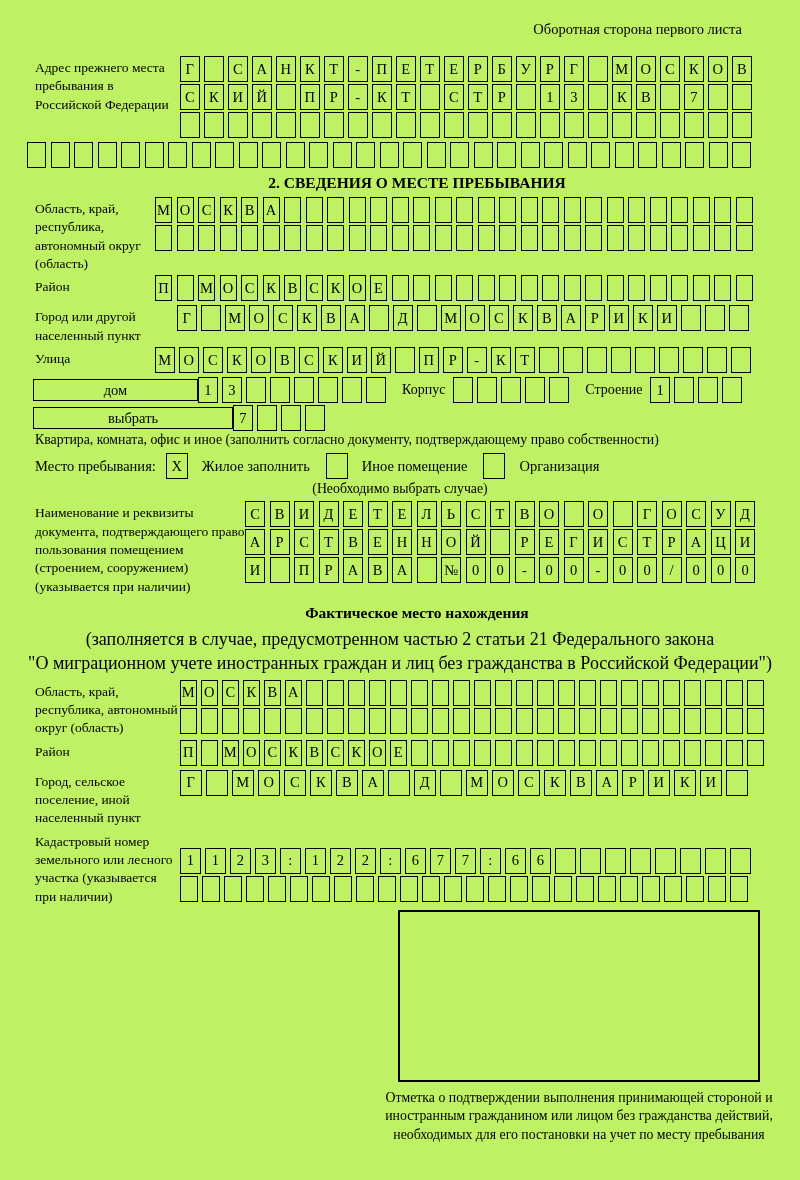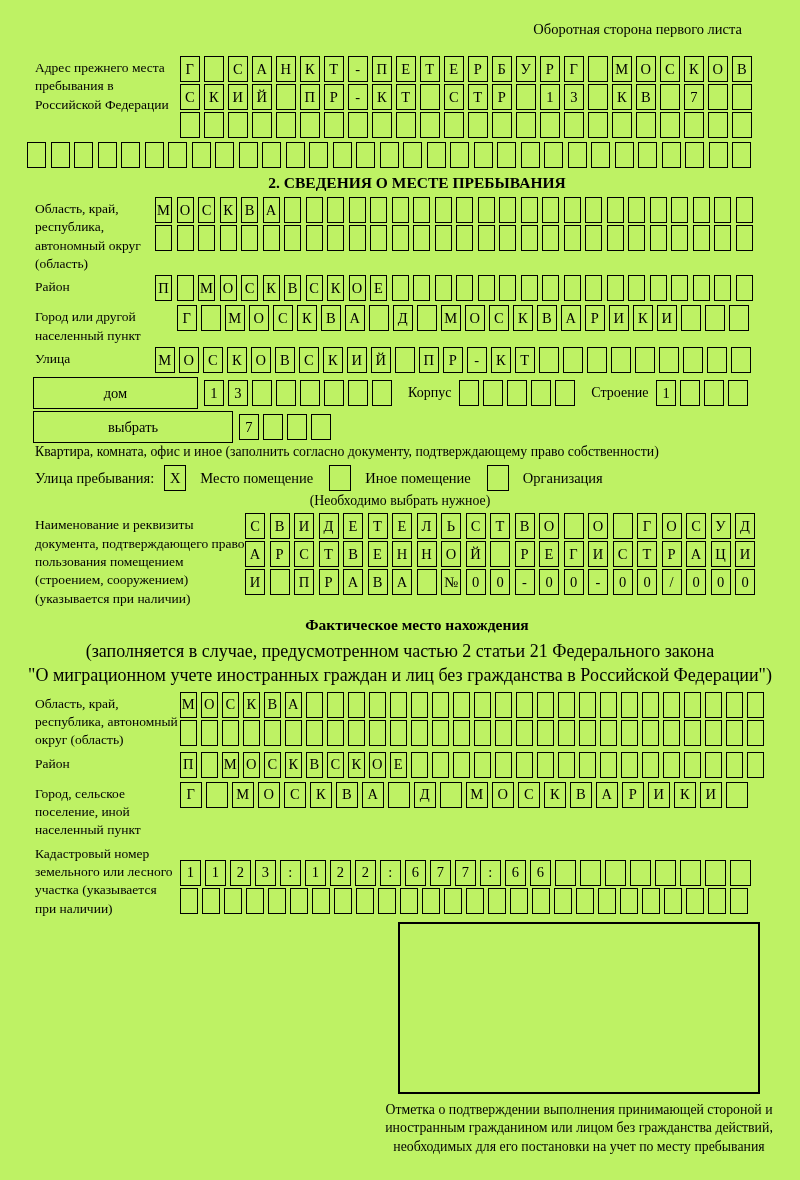--- a/index.html
+++ b/index.html
@@ -27,8 +27,8 @@
   .sec-title{text-align:center;font-weight:bold;font-size:15.5px;margin:6px 0 5px 0;padding-left:34px;}
   .houserow{display:flex;align-items:center;margin:2px 0 1px 33px;}
   .widebox{
-    box-sizing:border-box;height:32px;border:1.7px solid #000;display:flex;align-items:center;
-    justify-content:center;font-size:14.5px;margin-right:6px;
+    box-sizing:border-box;height:22px;border:1.7px solid #000;display:flex;align-items:center;
+    justify-content:center;font-size:14.5px;margin-right:0;
   }
   .dombox{width:165px;}
   .kvbox{width:200px;}

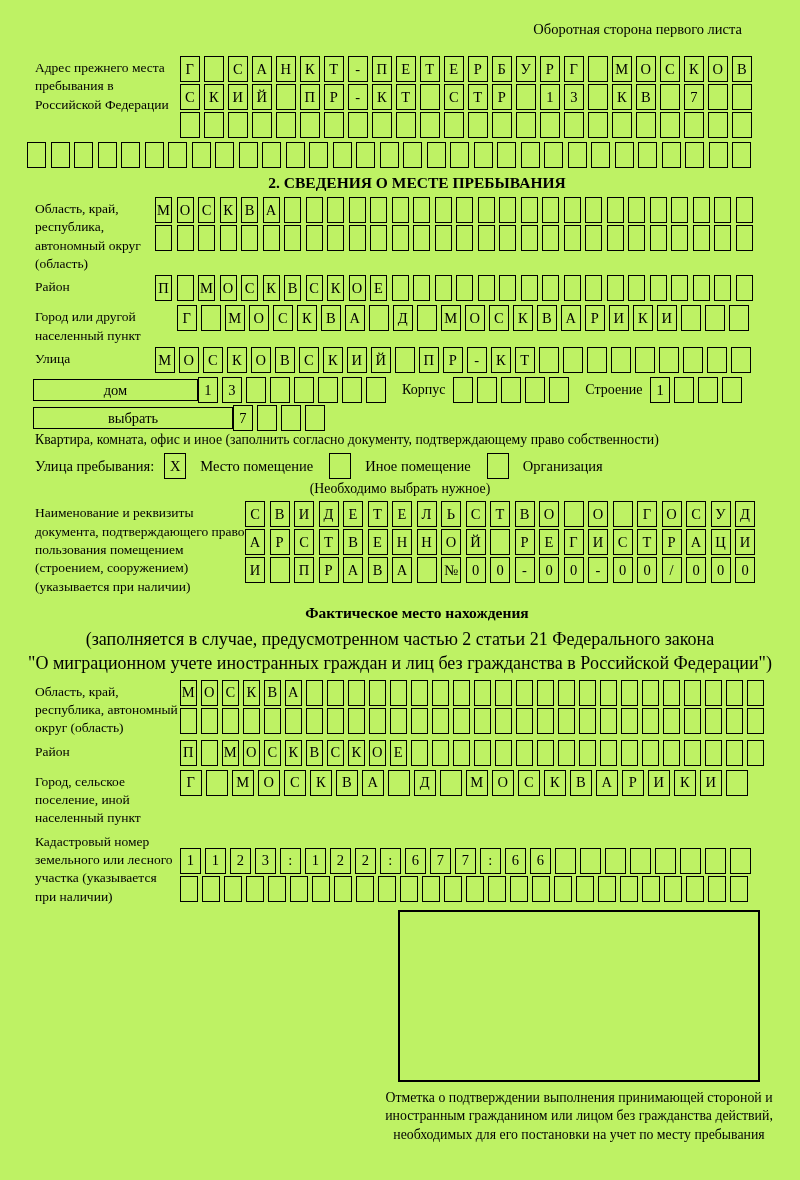--- a/index.html
+++ b/index.html
@@ -372,7 +372,7 @@
   <div class="caption">Квартира, комната, офис и иное (заполнить согласно документу, подтверждающему право собственности)</div>
 
   <div class="stayrow">
-    <span class="staylabel">Улица пребывания:</span>
+    <span class="staylabel">Место пребывания:</span>
     <span class="cell cbox">X</span>
     <span class="optlabel">Место помещение</span>
     <span class="cell cbox"></span>

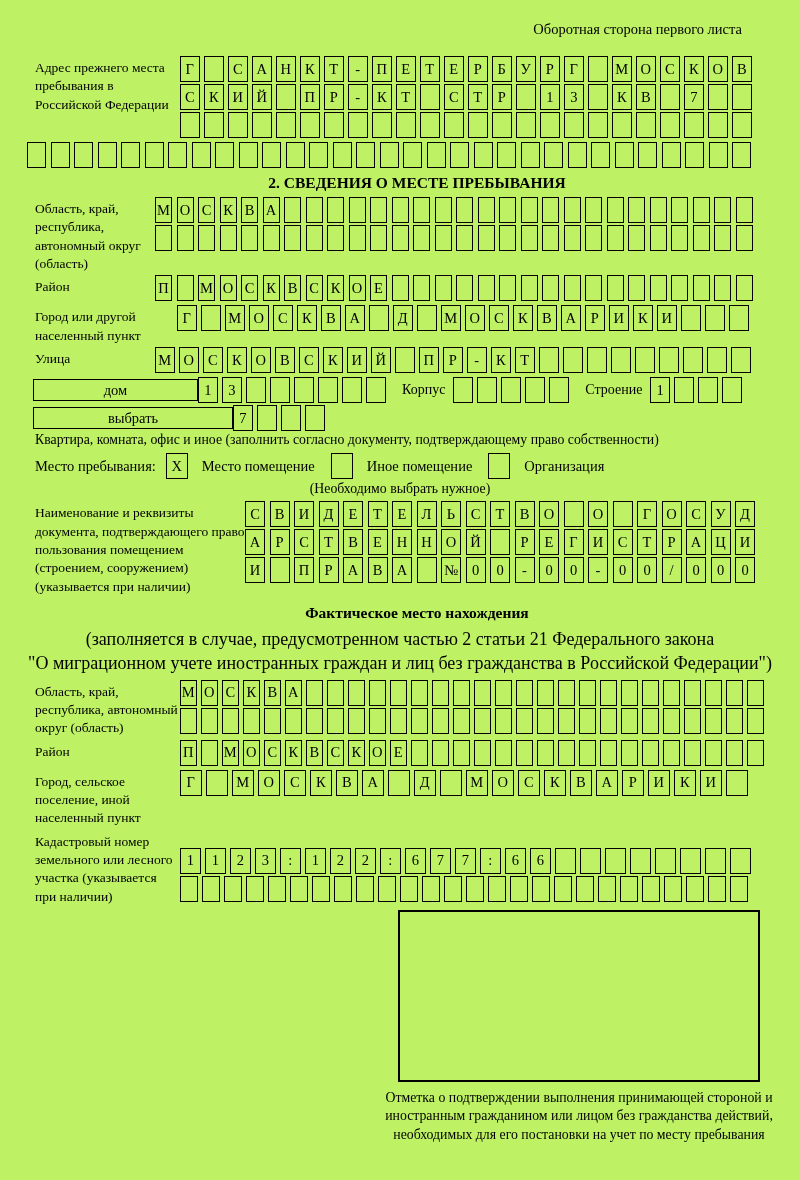--- a/index.html
+++ b/index.html
@@ -374,7 +374,7 @@
   <div class="stayrow">
     <span class="staylabel">Место пребывания:</span>
     <span class="cell cbox">X</span>
-    <span class="optlabel">Место помещение</span>
+    <span class="optlabel">Жилое заполнить</span>
     <span class="cell cbox"></span>
     <span class="optlabel">Иное помещение</span>
     <span class="cell cbox"></span>

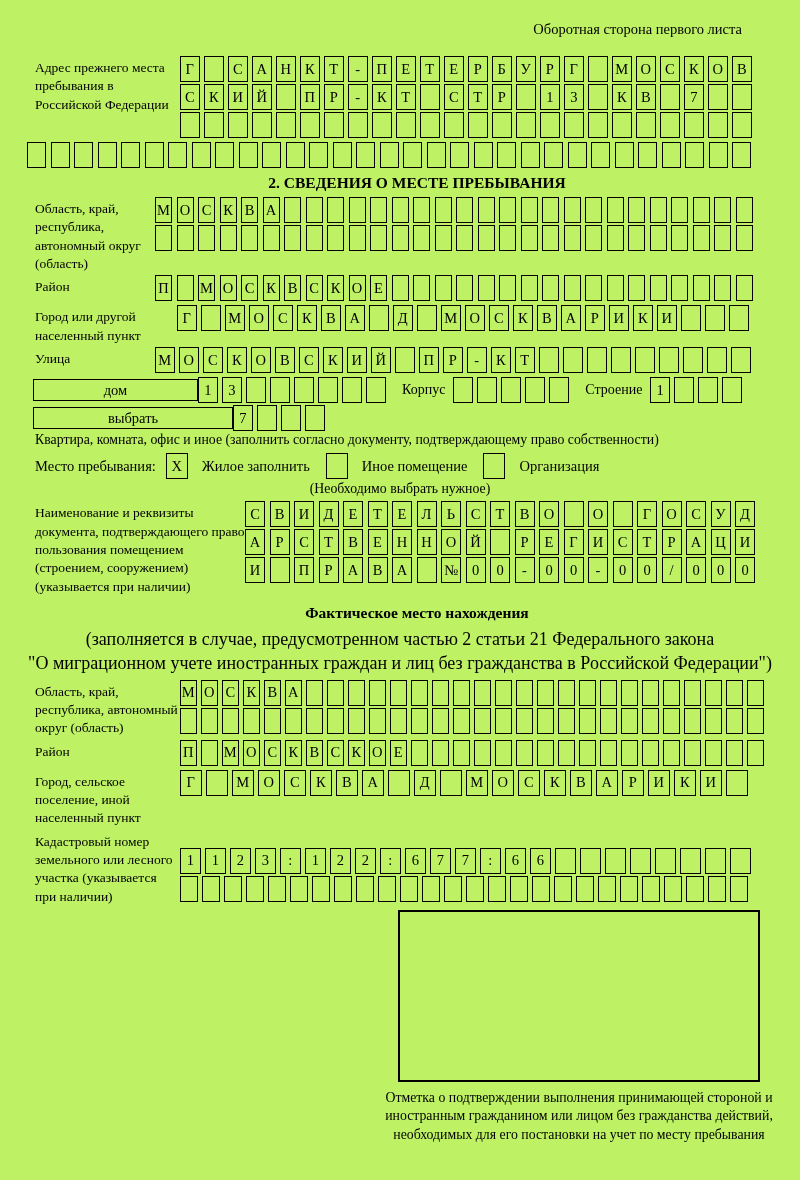--- a/index.html
+++ b/index.html
@@ -380,7 +380,7 @@
     <span class="cell cbox"></span>
     <span class="optlabel">Организация</span>
   </div>
-  <div class="note">(Необходимо выбрать нужное)</div>
+  <div class="note">(Необходимо выбрать случае)</div>
 
   <div class="field mt4">
     <div class="flabel w210">Наименование и реквизиты документа, подтверждающего право пользования помещением (строением, сооружением) (указывается при наличии)</div>

